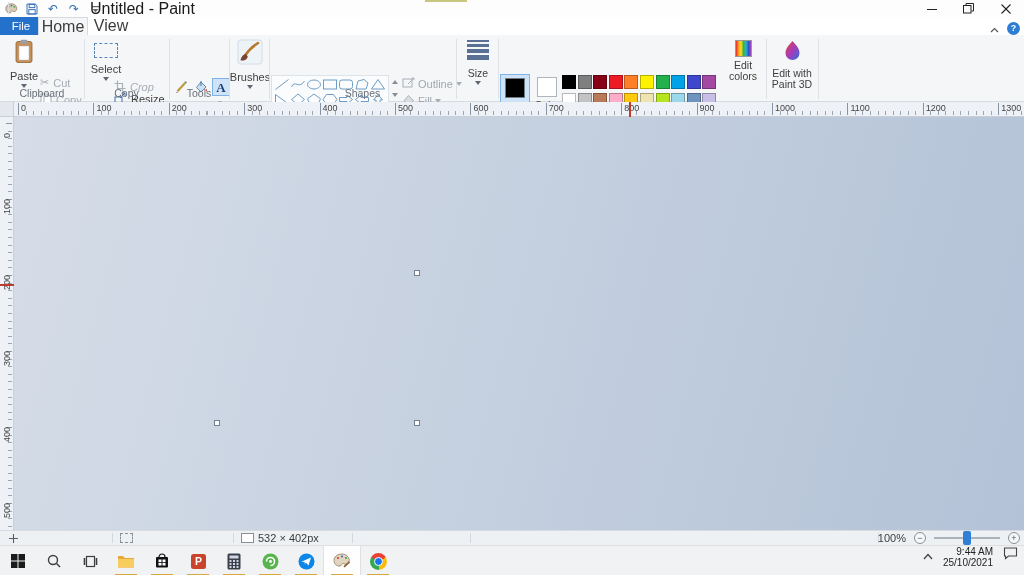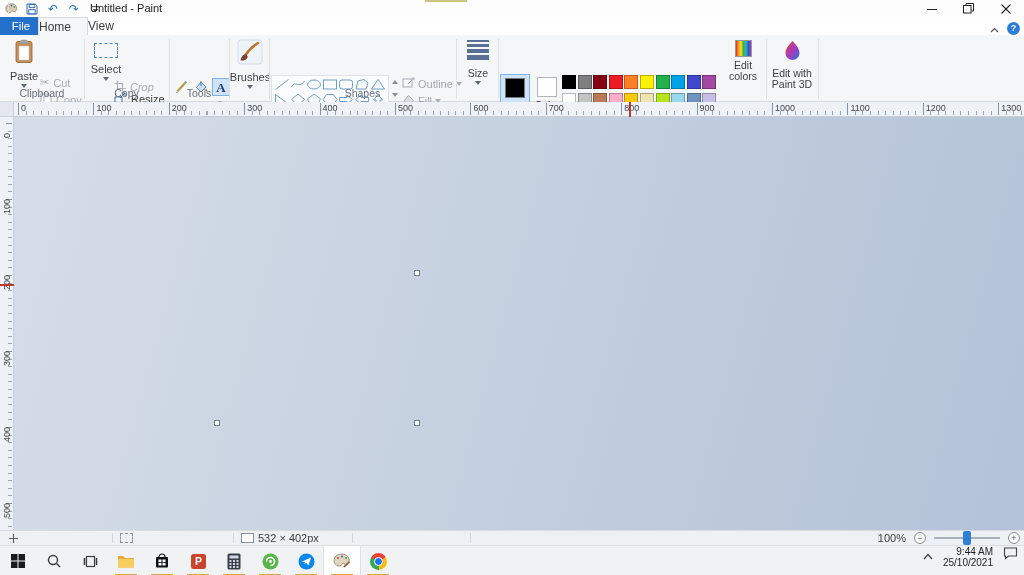--- a/index.html
+++ b/index.html
@@ -13,7 +13,7 @@
   .qat .sep { width:1px; height:11px; background:#d9dde2; }
   .qat-btn { display:flex; align-items:center; justify-content:center; width:14px; height:14px; font-size:11px; }
   .arrow-glyph { font-family:"DejaVu Sans","Liberation Sans",sans-serif; color:#2f6fb3; font-size:12px; line-height:12px; }
-  .title-text { position:absolute; left:90px; top:0; height:17px; line-height:17px; font-size:11px; color:#1b1b1b; }
+  .title-text { position:absolute; left:90px; top:0; height:17px; line-height:17px; font-size:16px; color:#1b1b1b; }
   .winbtns { position:absolute; right:0; top:0; display:flex; }
   .winbtn { width:37px; height:17px; display:flex; align-items:center; justify-content:center; }
   .top-artifact { position:absolute; left:425px; top:0; width:42px; height:2px; background:#c9c77f; }

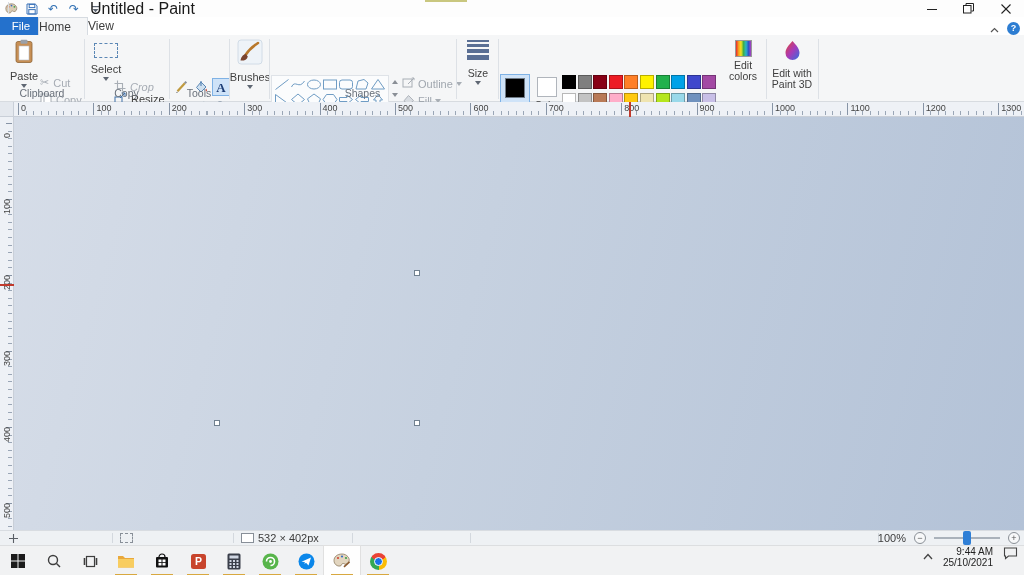--- a/index.html
+++ b/index.html
@@ -22,7 +22,7 @@
   .tabrow { position:absolute; left:0; top:17px; width:1024px; height:18px; background:#ffffff; }
   .tab-file { position:absolute; left:0; top:0; width:42px; height:18px; background:#2471cc; color:#fff;
               font-size:11.5px; text-align:center; line-height:18px; }
-  .tab { position:absolute; top:0; height:18px; font-size:12px; color:#3d3d3d; text-align:left; line-height:18px; }
+  .tab { position:absolute; top:0; height:18px; font-size:16px; color:#3d3d3d; text-align:center; line-height:18px; }
   .tab-home { left:38px; width:50px; background:#f5f6f7; border:1px solid #d6dbe1; border-bottom:none; }
   .tab-view { left:88px; width:46px; }
   .tab-extras { position:absolute; right:4px; top:2px; display:flex; align-items:center; gap:8px; }

